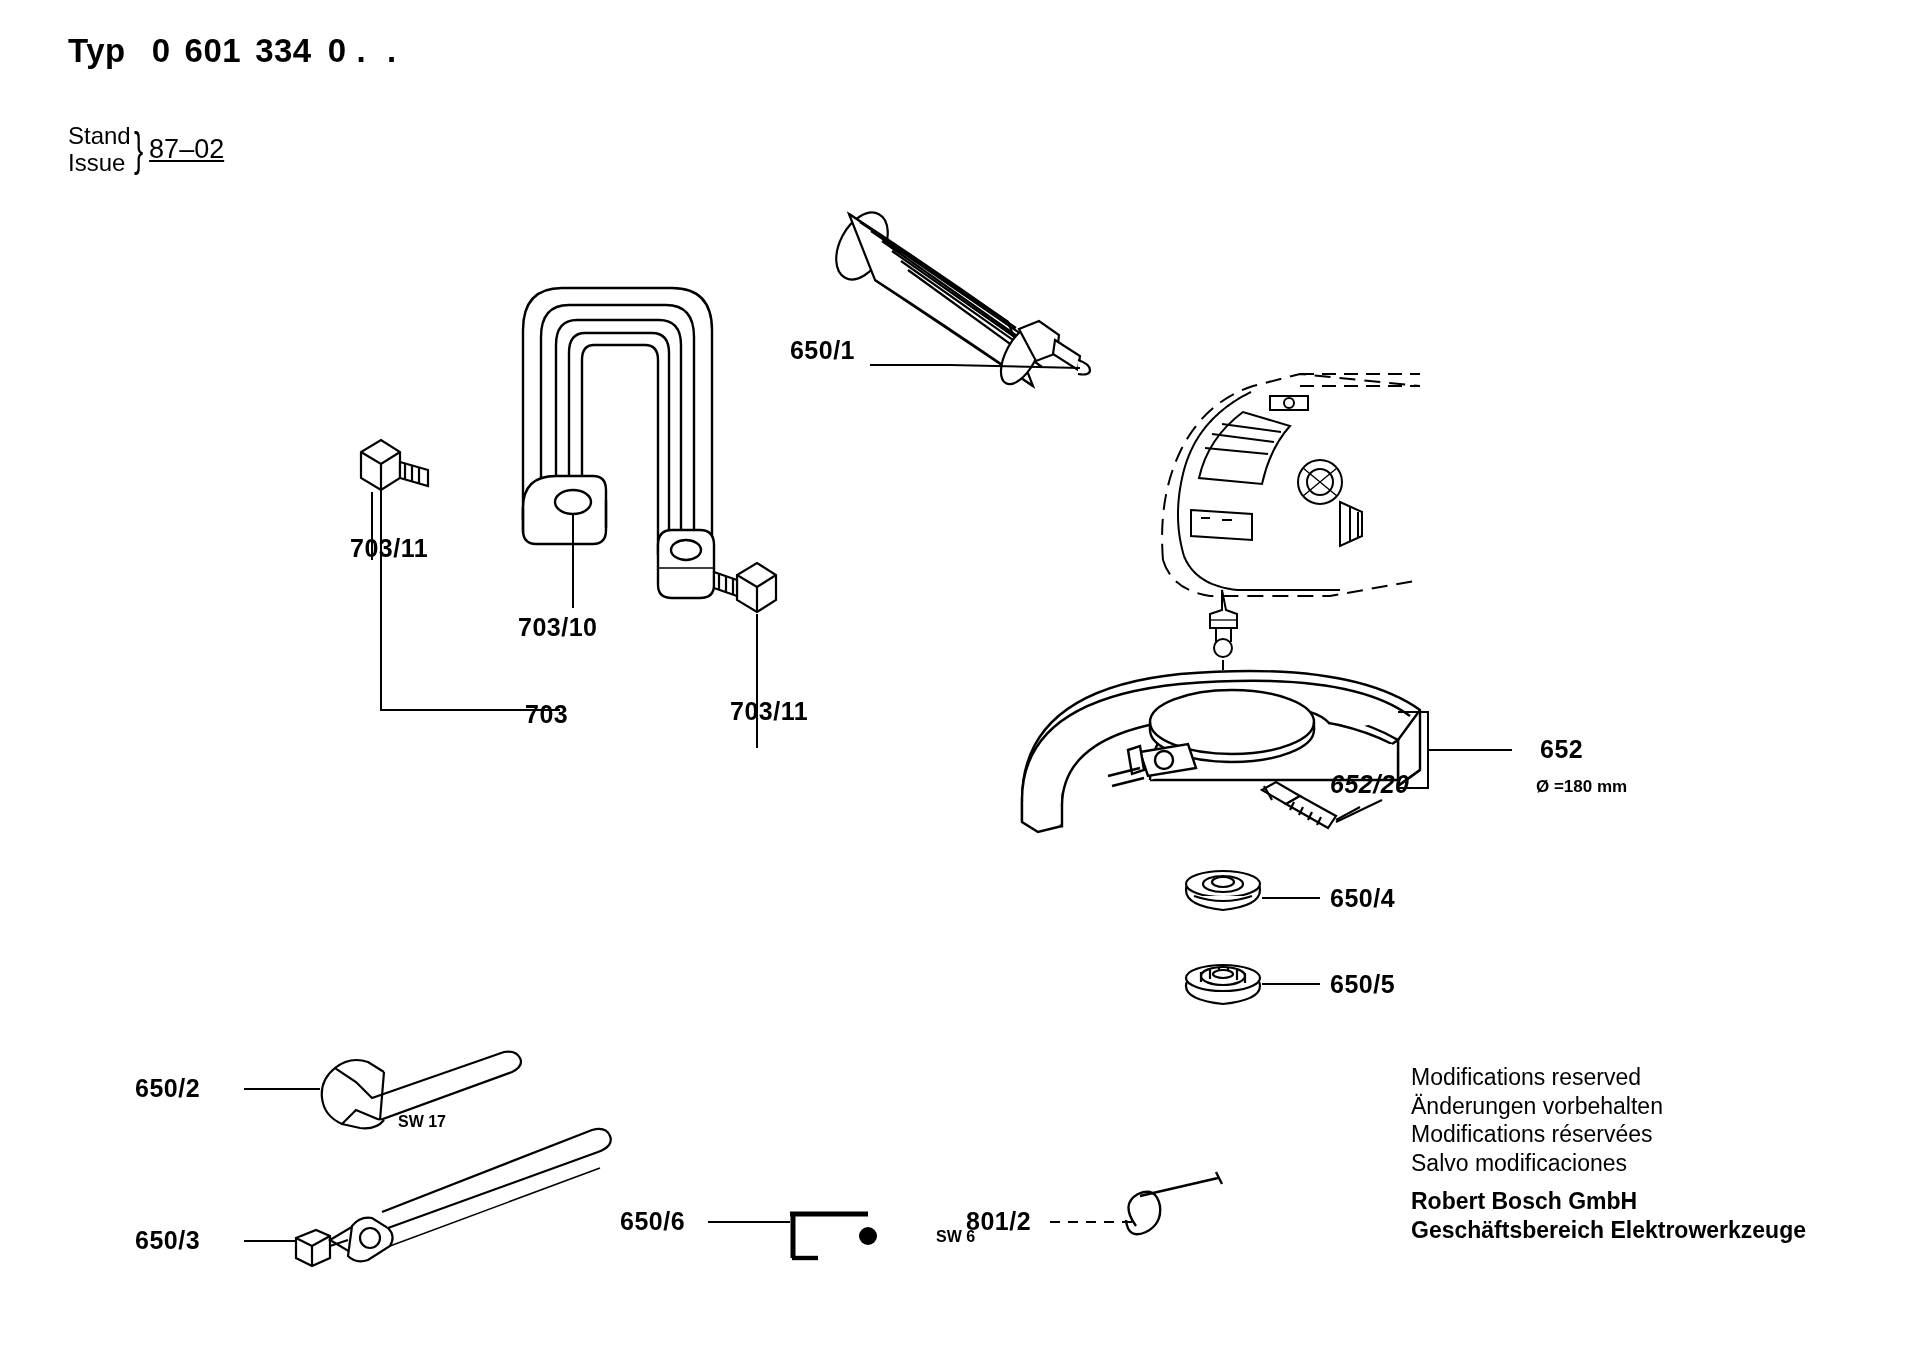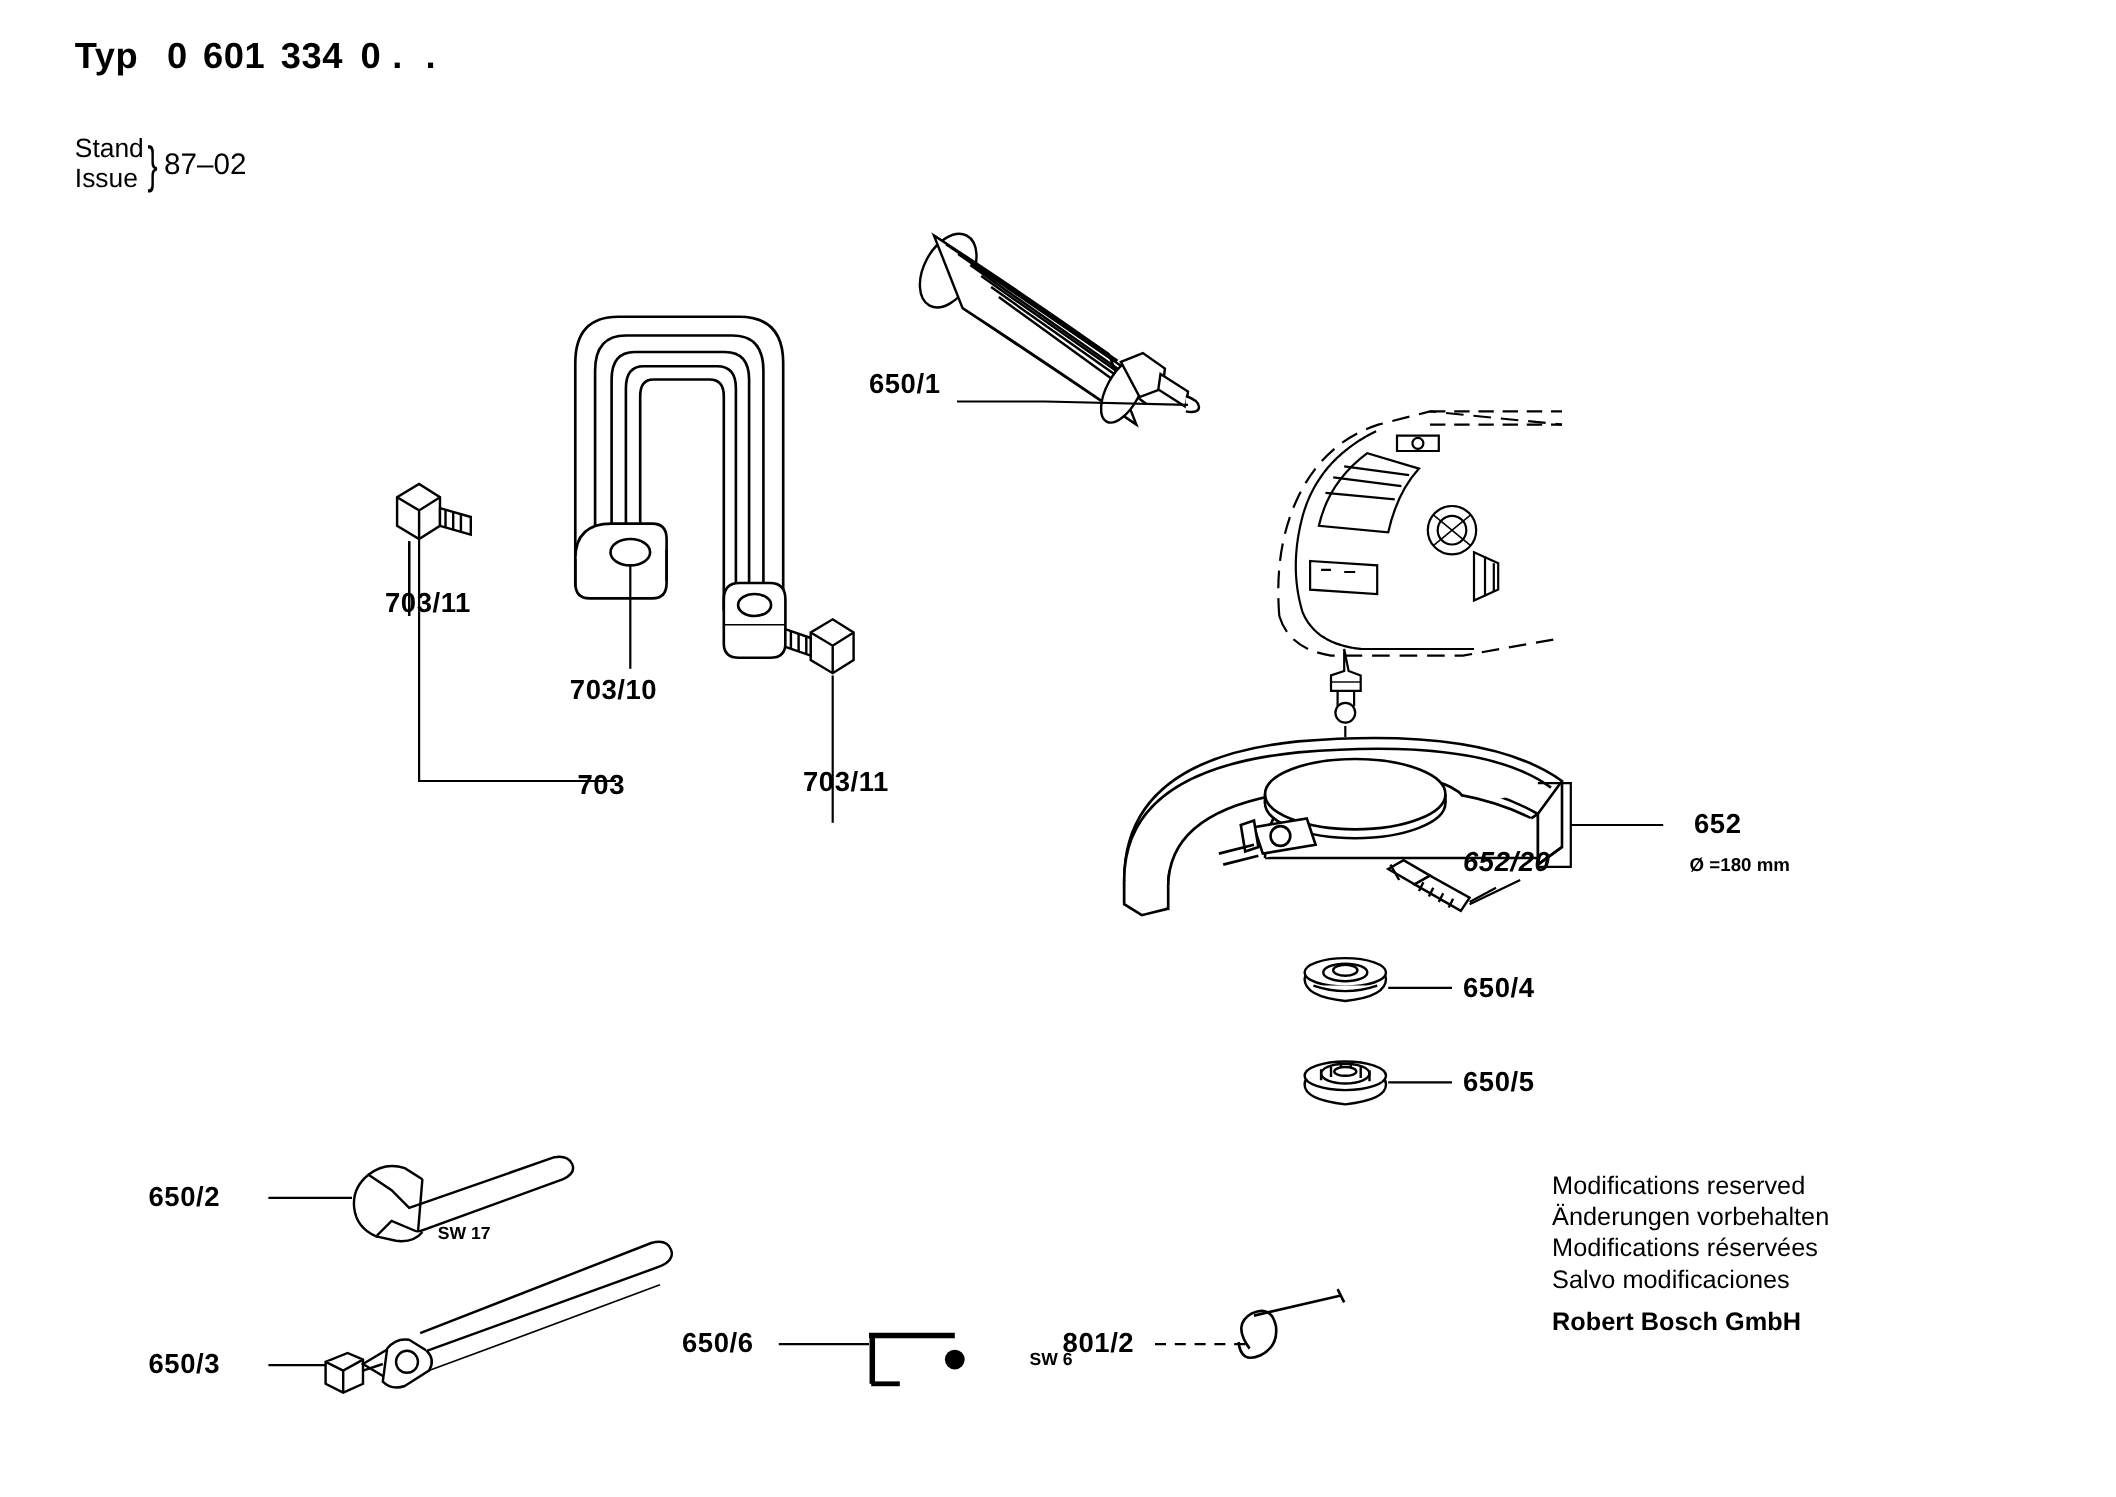--- a/index.html
+++ b/index.html
@@ -62,6 +62,7 @@
     vertical-align: middle;
     font-size: 27px;
     margin-left: 2px;
+    text-decoration: underline;
   }
 
   

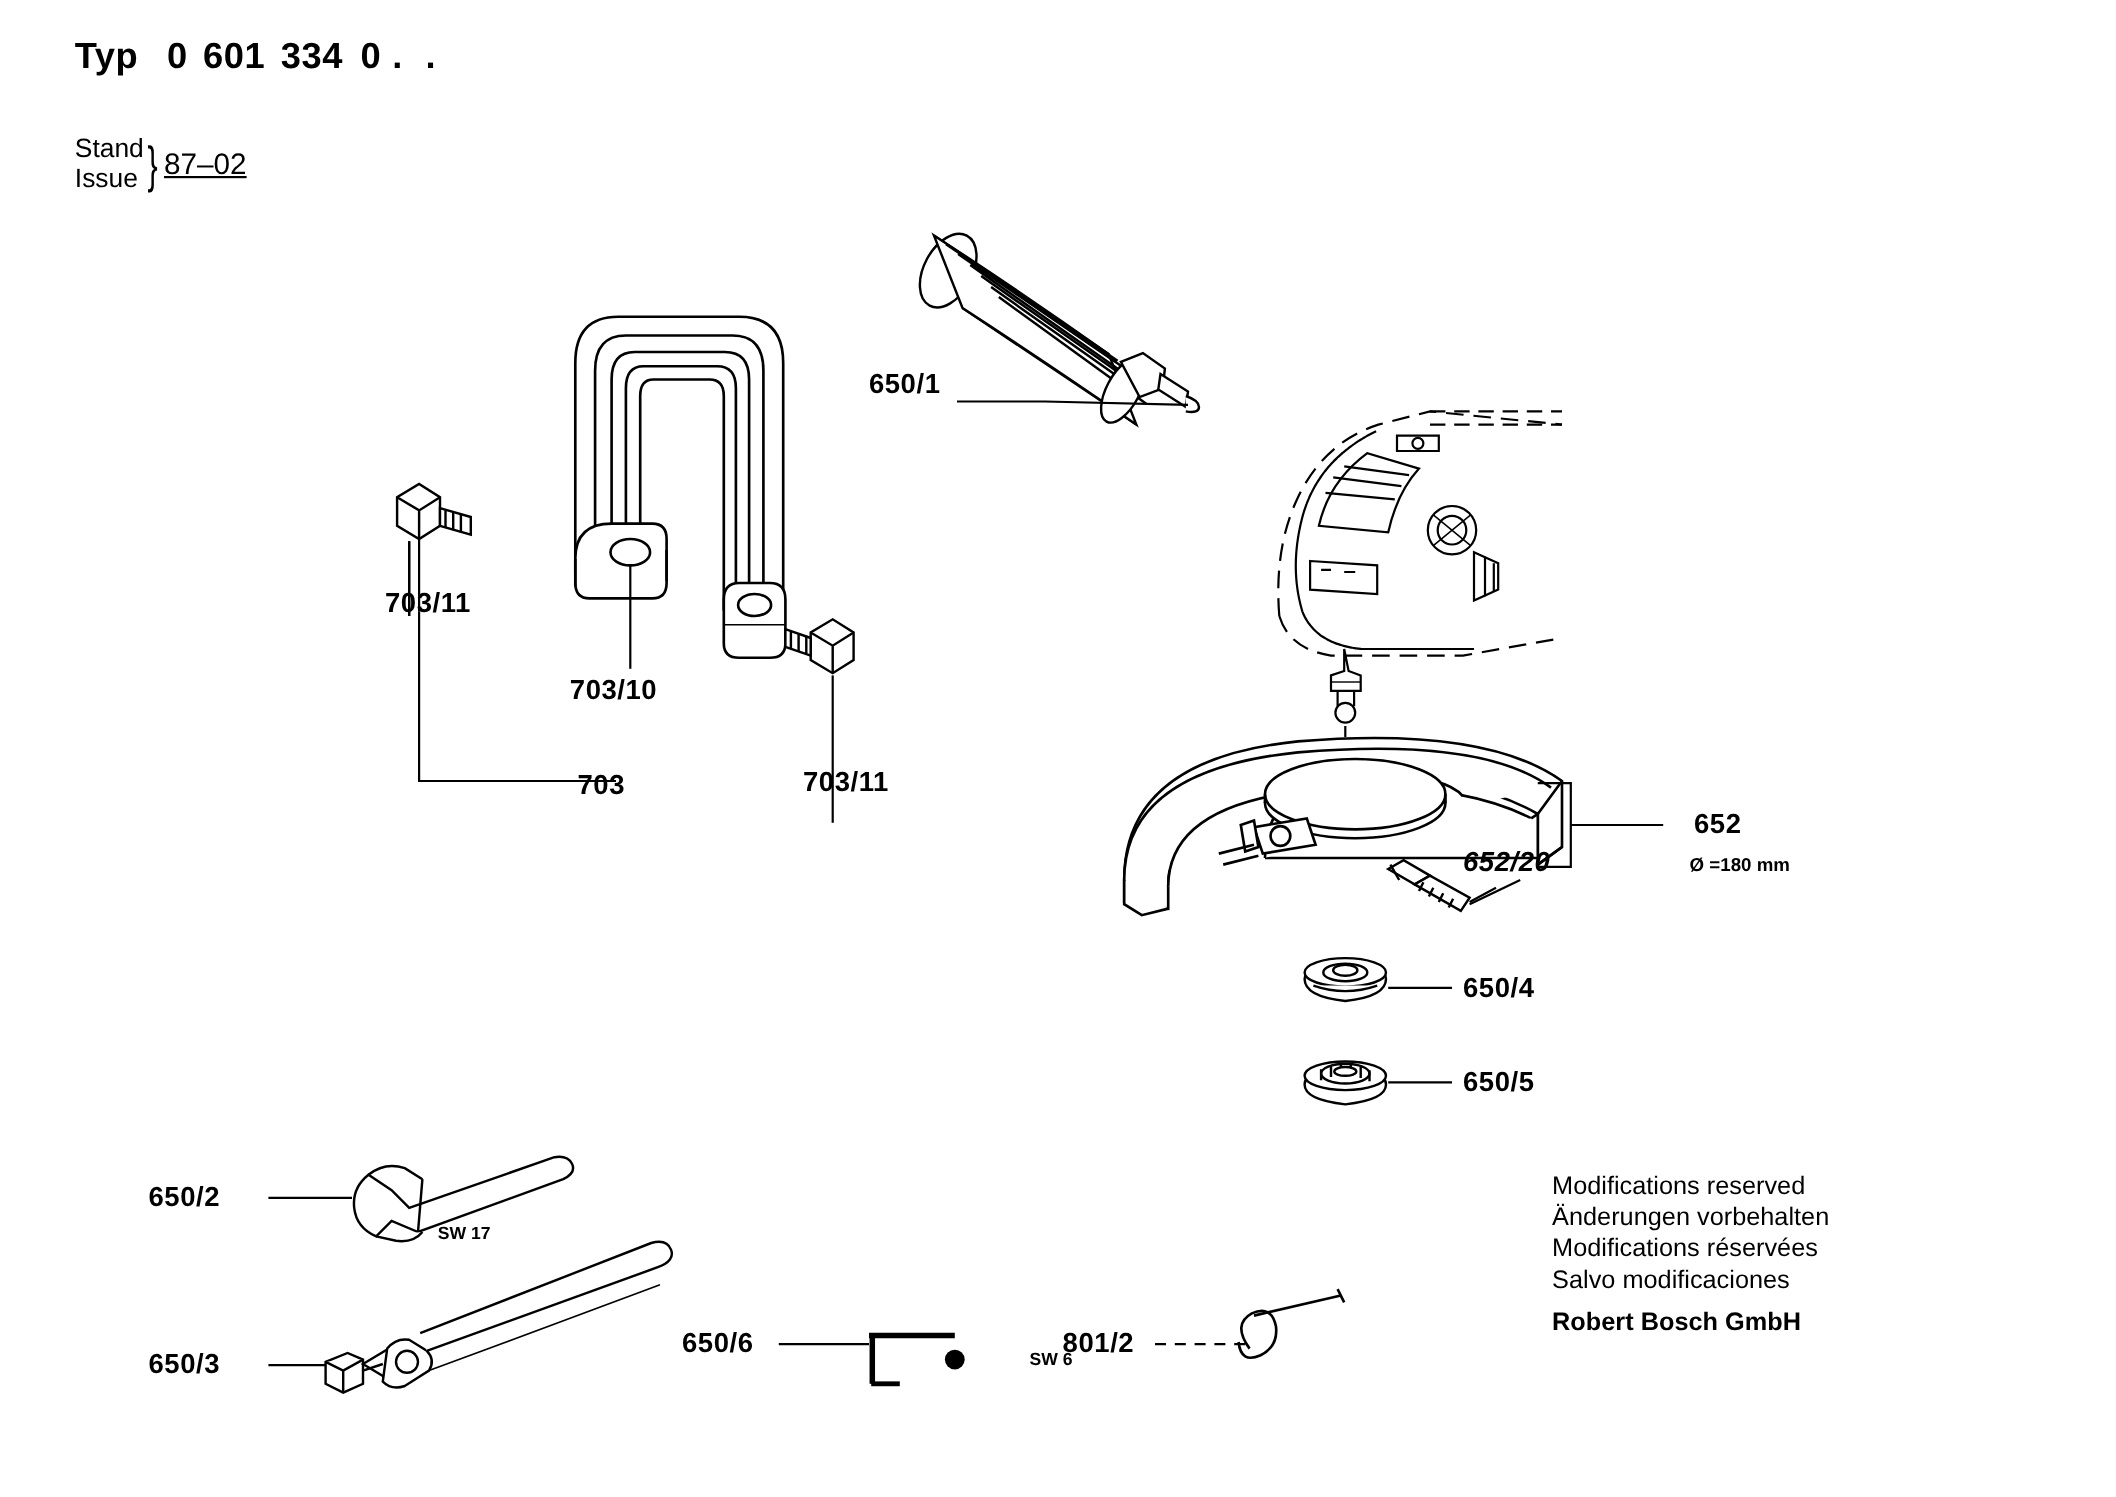--- a/index.html
+++ b/index.html
@@ -341,6 +341,7 @@
     <div class="plain">Salvo modificaciones</div>
     <div class="gap"></div>
     <div class="bold">Robert Bosch GmbH</div>
+    <div class="bold">Geschäftsbereich Elektrowerkzeuge</div>
   </div>
 
 </div>

